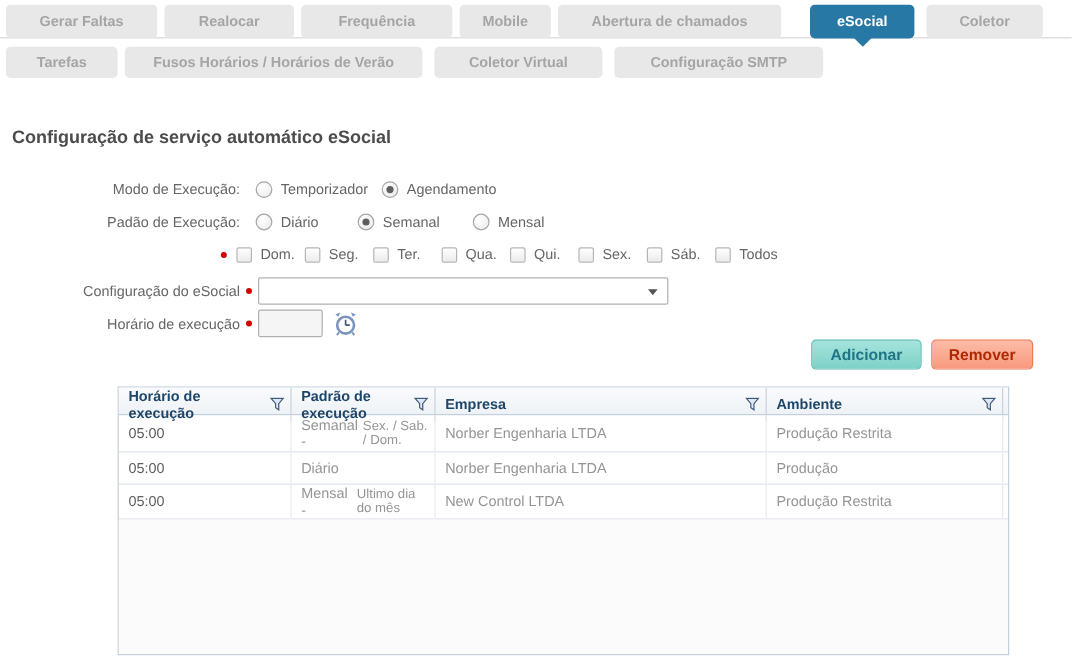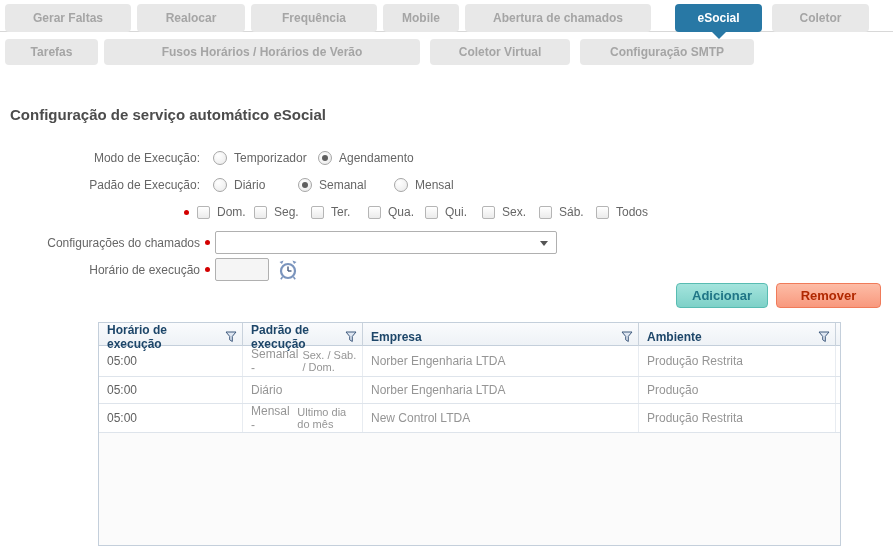--- a/index.html
+++ b/index.html
@@ -29,7 +29,7 @@
   }
   .w-gf{width:126px}.w-re{width:108px}.w-fr{width:126px}.w-mo{width:76px}
   .w-ab{width:186px}.w-es{width:87px; margin-left:18px}.w-co{width:97px; margin-left:4px}
-  .w-ta{width:93px}.w-fu{width:316px}.w-cv{width:140px; margin-left:4px}.w-cs{width:174px; margin-left:4px}
+  .w-ta{width:93px}.w-fu{width:248px}.w-cv{width:140px; margin-left:4px}.w-cs{width:174px; margin-left:4px}
 
   
   .page-title { position:absolute; left:10px; top:106px; font-size:15px; font-weight:bold; color:#4c4c4c; }

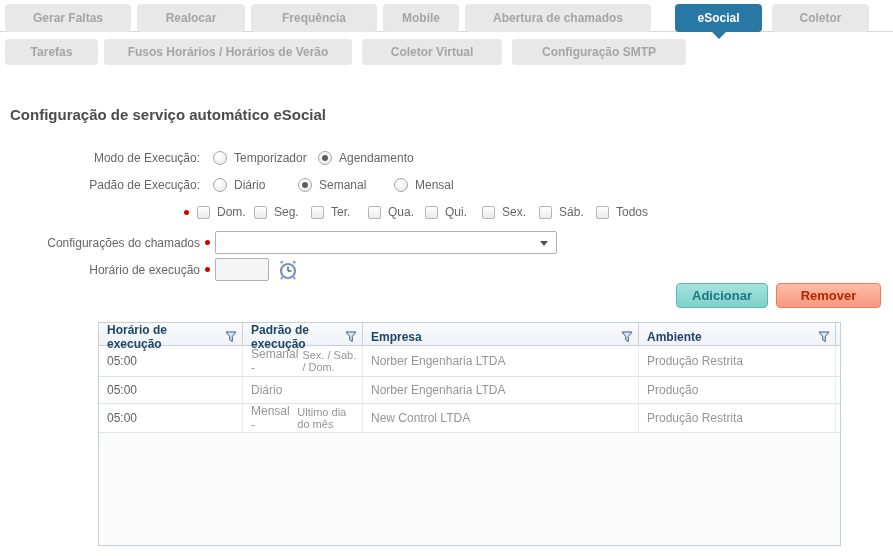--- a/index.html
+++ b/index.html
@@ -186,7 +186,7 @@
 </div>
 
 <div class="frow" style="top:231px;">
-  <div class="fl">Configurações do chamados</div>
+  <div class="fl">Configuração do eSocial</div>
   <div class="req"></div>
   <div class="select">
     <span></span>

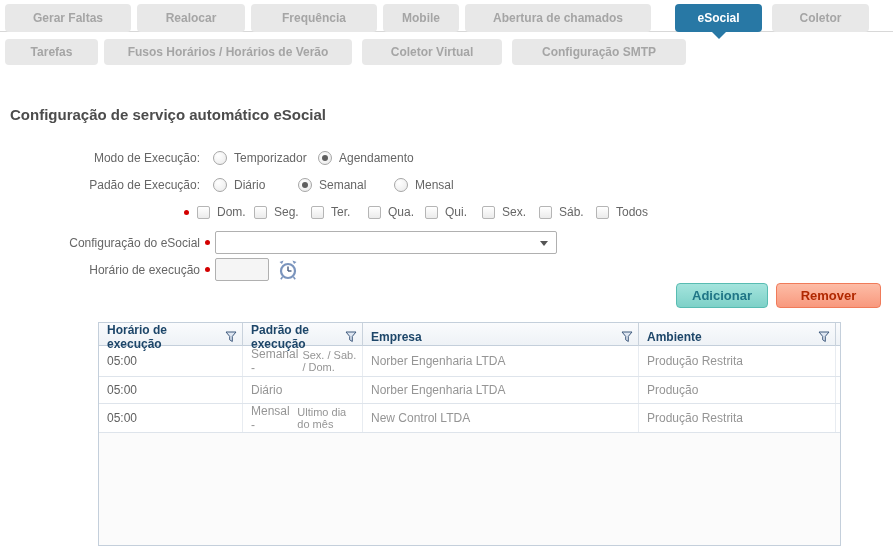--- a/index.html
+++ b/index.html
@@ -75,7 +75,7 @@
     display:flex; align-items:center; justify-content:center; cursor:pointer; }
   .btn-add { left:676px; width:92px; background:linear-gradient(#a4e4dd,#7ed1c8);
     border:1px solid #58bcb2; color:#1f7586; }
-  .btn-remove { left:776px; width:105px; background:linear-gradient(#fdbca6,#f8997e);
+  .btn-remove { left:776px; width:85px; background:linear-gradient(#fdbca6,#f8997e);
     border:1px solid #f07b5a; color:#b02800; }
 
   

